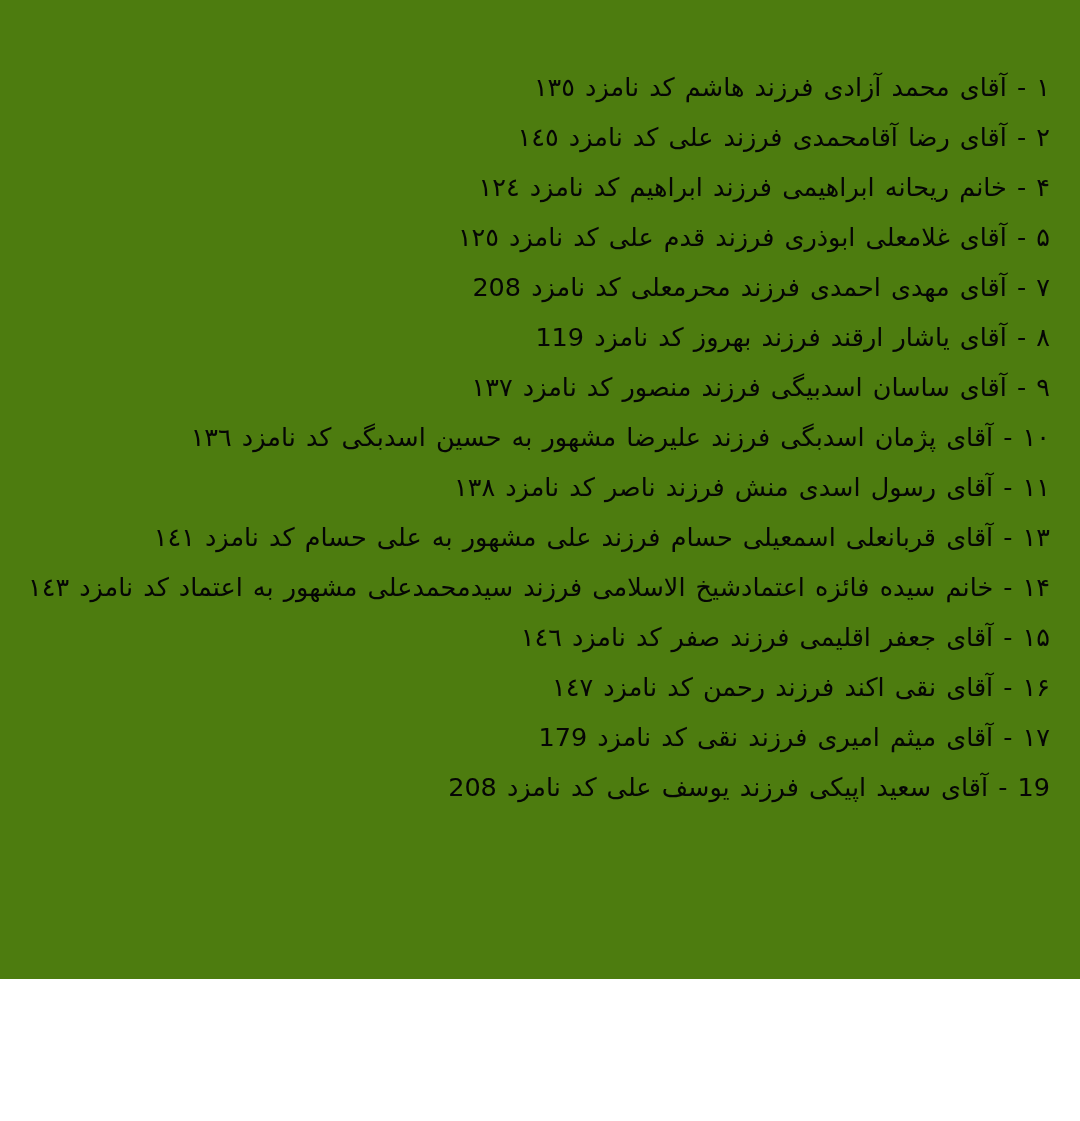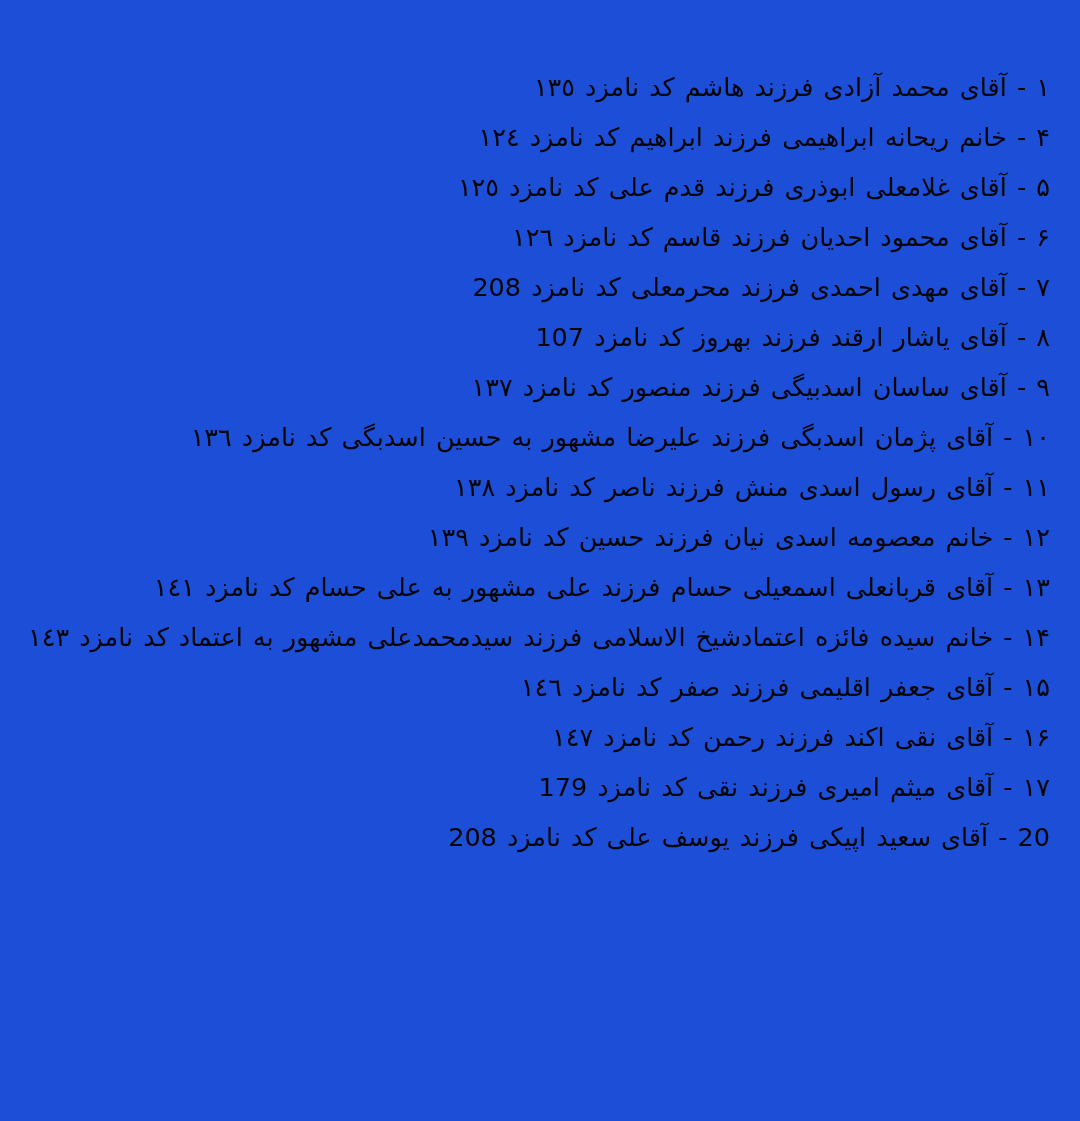--- a/index.html
+++ b/index.html
@@ -19,9 +19,9 @@
   .page {
     box-sizing: border-box;
     width: 1080px;
-    height: 1121px;
+    height: 979px;
     padding: 62px 30px 0 30px;
-    background: #1d4ed8;
+    background: #4d7c0f;
     display: flex;
     flex-direction: column;
   }

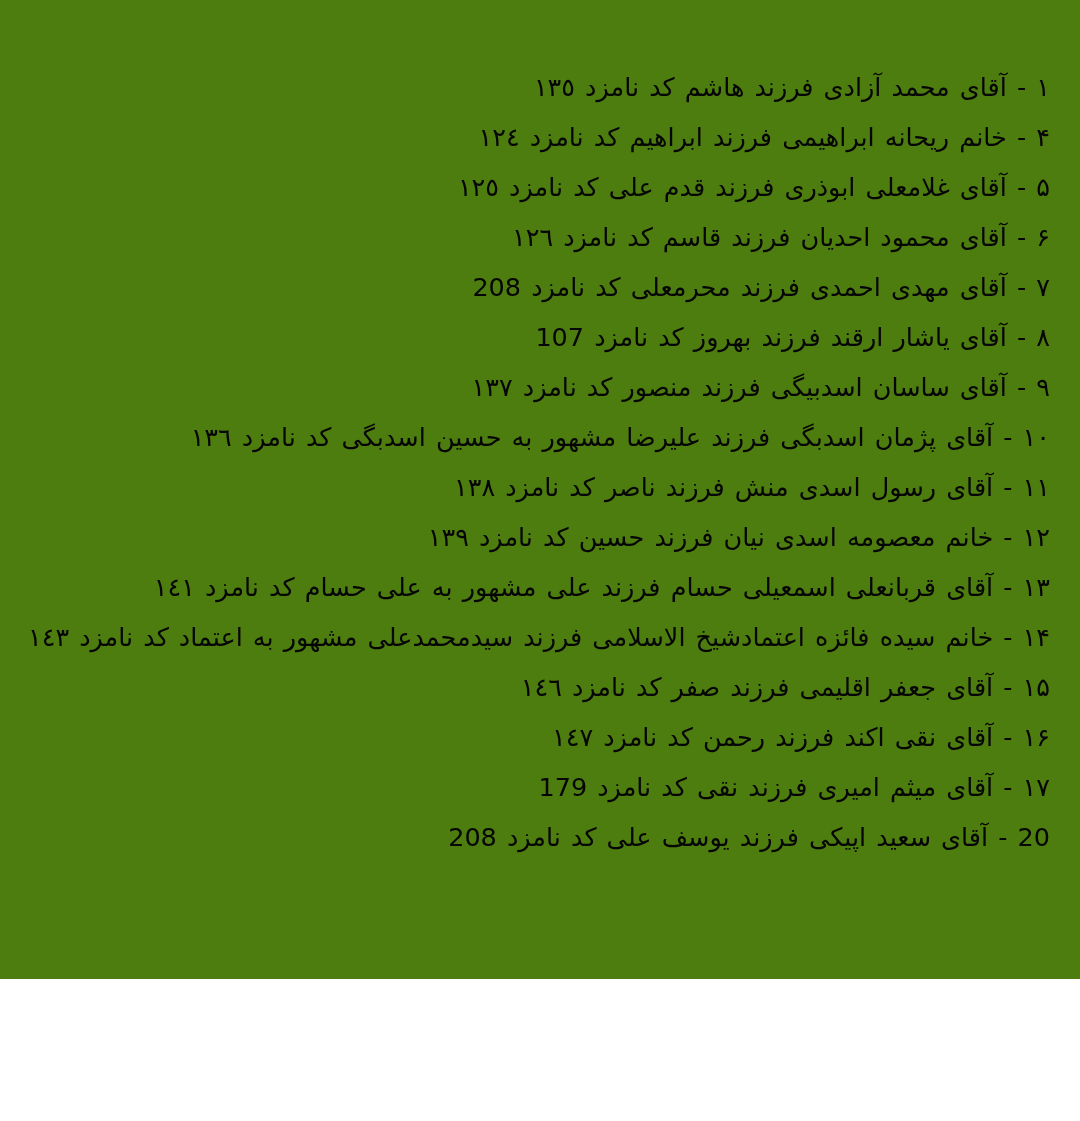--- a/index.html
+++ b/index.html
@@ -63,6 +63,7 @@
 <div class="page">
   <ol class="candidate-list">
       <li class="candidate-row"><span class="row-index">١</span> <span class="row-dash">-</span> <span class="row-body">آقای  محمد  آزادی فرزند هاشم   کد نامزد ١٣٥</span></li>
+      <li class="candidate-row"><span class="row-index">٢</span> <span class="row-dash">-</span> <span class="row-body">آقای  رضا  آقامحمدی فرزند علی   کد نامزد ١٤٥</span></li>
       <li class="candidate-row"><span class="row-index">۴</span> <span class="row-dash">-</span> <span class="row-body">خانم  ریحانه  ابراهیمی فرزند ابراهیم   کد نامزد ١٢٤</span></li>
       <li class="candidate-row"><span class="row-index">۵</span> <span class="row-dash">-</span> <span class="row-body">آقای  غلامعلی  ابوذری فرزند قدم علی   کد نامزد ١٢٥</span></li>
       <li class="candidate-row"><span class="row-index">۶</span> <span class="row-dash">-</span> <span class="row-body">آقای  محمود  احدیان فرزند قاسم   کد نامزد ١٢٦</span></li>

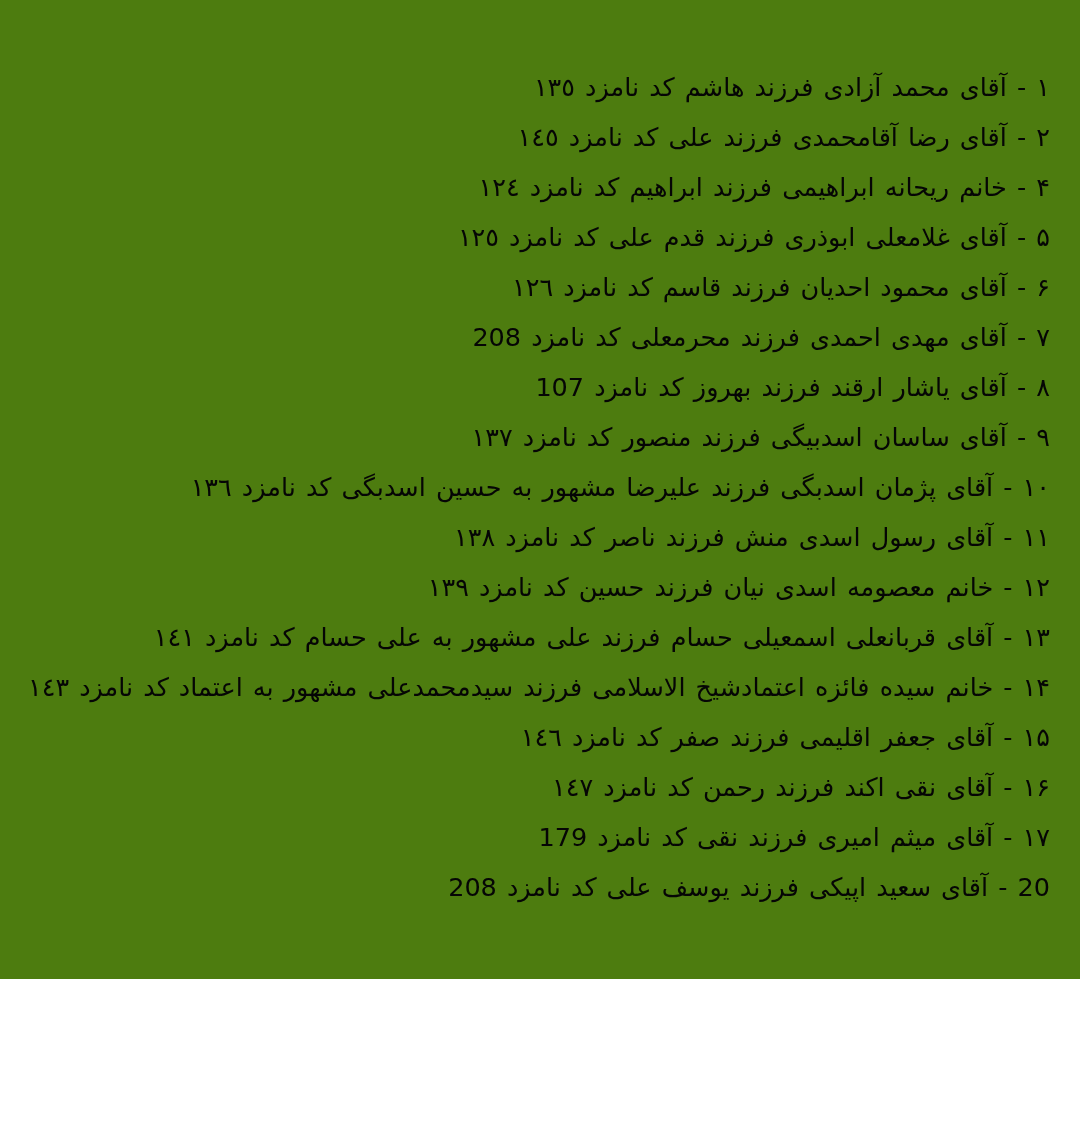--- a/index.html
+++ b/index.html
@@ -66,7 +66,6 @@
       <li class="candidate-row"><span class="row-index">٢</span> <span class="row-dash">-</span> <span class="row-body">آقای  رضا  آقامحمدی فرزند علی   کد نامزد ١٤٥</span></li>
       <li class="candidate-row"><span class="row-index">۴</span> <span class="row-dash">-</span> <span class="row-body">خانم  ریحانه  ابراهیمی فرزند ابراهیم   کد نامزد ١٢٤</span></li>
       <li class="candidate-row"><span class="row-index">۵</span> <span class="row-dash">-</span> <span class="row-body">آقای  غلامعلی  ابوذری فرزند قدم علی   کد نامزد ١٢٥</span></li>
-      <li class="candidate-row"><span class="row-index">۶</span> <span class="row-dash">-</span> <span class="row-body">آقای  محمود  احدیان فرزند قاسم   کد نامزد ١٢٦</span></li>
       <li class="candidate-row"><span class="row-index">۷</span> <span class="row-dash">-</span> <span class="row-body">آقای  مهدی  احمدی فرزند محرمعلی   کد نامزد 208</span></li>
       <li class="candidate-row"><span class="row-index">۸</span> <span class="row-dash">-</span> <span class="row-body">آقای  یاشار  ارقند فرزند بهروز   کد نامزد 107</span></li>
       <li class="candidate-row"><span class="row-index">۹</span> <span class="row-dash">-</span> <span class="row-body">آقای  ساسان  اسدبیگی فرزند منصور   کد نامزد ١٣٧</span></li>

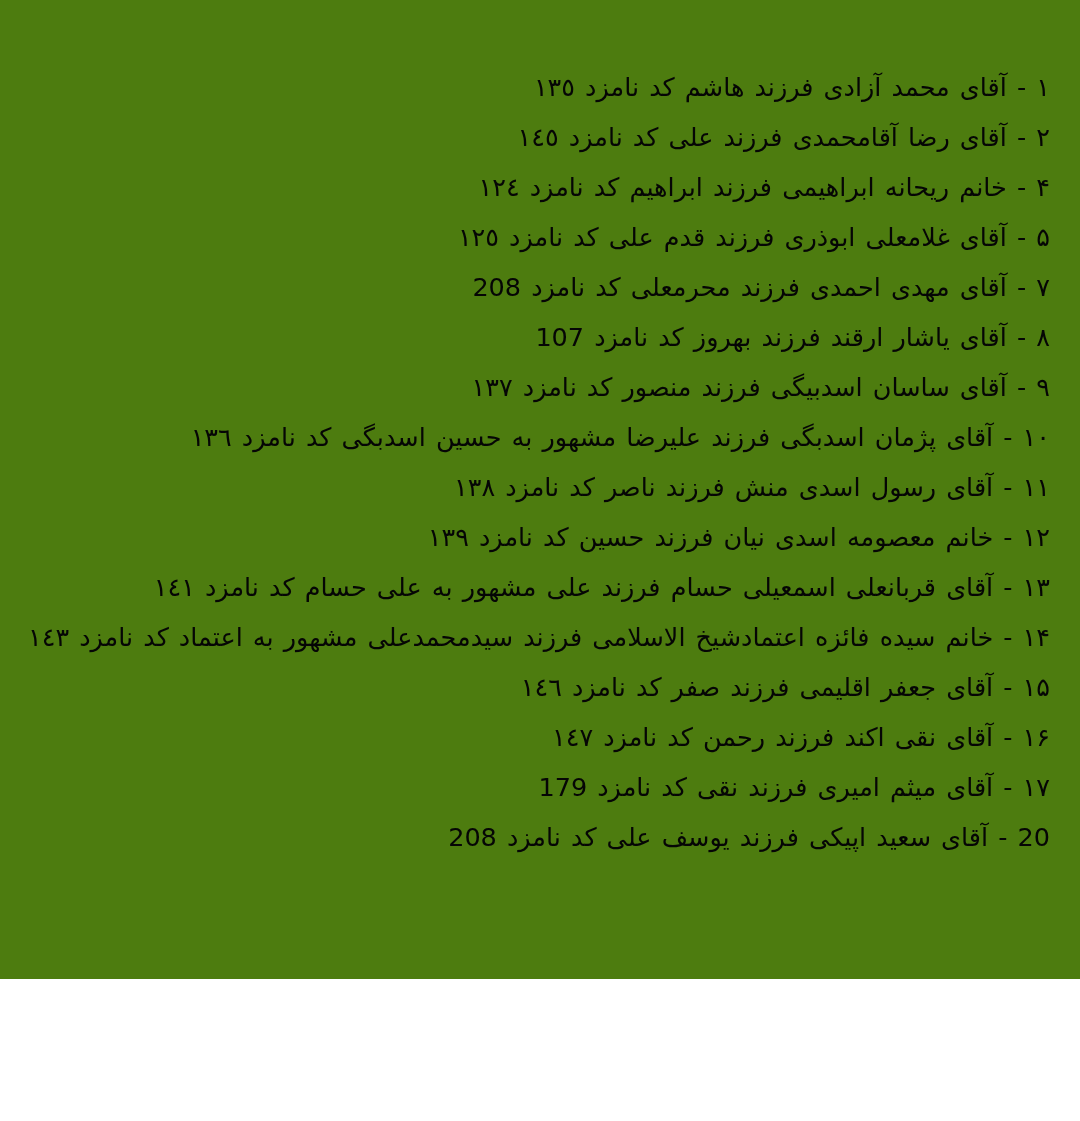--- a/index.html
+++ b/index.html
@@ -67,7 +67,7 @@
       <li class="candidate-row"><span class="row-index">۴</span> <span class="row-dash">-</span> <span class="row-body">خانم  ریحانه  ابراهیمی فرزند ابراهیم   کد نامزد ١٢٤</span></li>
       <li class="candidate-row"><span class="row-index">۵</span> <span class="row-dash">-</span> <span class="row-body">آقای  غلامعلی  ابوذری فرزند قدم علی   کد نامزد ١٢٥</span></li>
       <li class="candidate-row"><span class="row-index">۷</span> <span class="row-dash">-</span> <span class="row-body">آقای  مهدی  احمدی فرزند محرمعلی   کد نامزد 208</span></li>
-      <li class="candidate-row"><span class="row-index">۸</span> <span class="row-dash">-</span> <span class="row-body">آقای  یاشار  ارقند فرزند بهروز   کد نامزد 107</span></li>
+      <li class="candidate-row"><span class="row-index">۸</span> <span class="row-dash">-</span> <span class="row-body">آقای  یاشار  ارقند فرزند بهروز   کد نامزد 119</span></li>
       <li class="candidate-row"><span class="row-index">۹</span> <span class="row-dash">-</span> <span class="row-body">آقای  ساسان  اسدبیگی فرزند منصور   کد نامزد ١٣٧</span></li>
       <li class="candidate-row"><span class="row-index">١٠</span> <span class="row-dash">-</span> <span class="row-body">آقای  پژمان  اسدبگی فرزند علیرضا   مشهور به حسین اسدبگی کد نامزد ١٣٦</span></li>
       <li class="candidate-row"><span class="row-index">١١</span> <span class="row-dash">-</span> <span class="row-body">آقای  رسول  اسدی منش فرزند ناصر   کد نامزد ١٣٨</span></li>

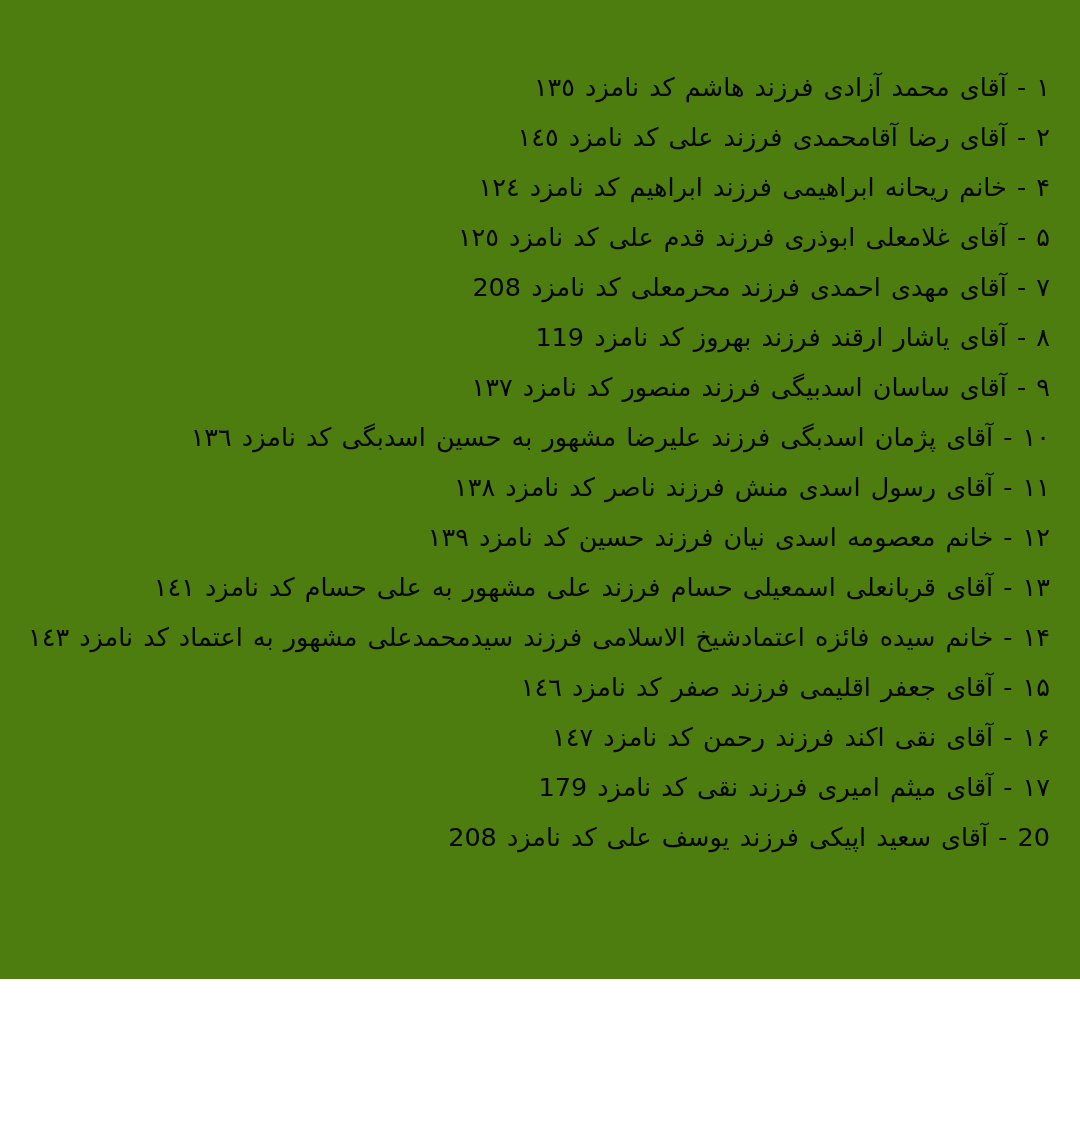--- a/index.html
+++ b/index.html
@@ -71,7 +71,6 @@
       <li class="candidate-row"><span class="row-index">۹</span> <span class="row-dash">-</span> <span class="row-body">آقای  ساسان  اسدبیگی فرزند منصور   کد نامزد ١٣٧</span></li>
       <li class="candidate-row"><span class="row-index">١٠</span> <span class="row-dash">-</span> <span class="row-body">آقای  پژمان  اسدبگی فرزند علیرضا   مشهور به حسین اسدبگی کد نامزد ١٣٦</span></li>
       <li class="candidate-row"><span class="row-index">١١</span> <span class="row-dash">-</span> <span class="row-body">آقای  رسول  اسدی منش فرزند ناصر   کد نامزد ١٣٨</span></li>
-      <li class="candidate-row"><span class="row-index">١٢</span> <span class="row-dash">-</span> <span class="row-body">خانم  معصومه  اسدی نیان فرزند حسین   کد نامزد ١٣٩</span></li>
       <li class="candidate-row"><span class="row-index">١٣</span> <span class="row-dash">-</span> <span class="row-body">آقای  قربانعلی  اسمعیلی حسام فرزند علی   مشهور به علی  حسام کد نامزد ١٤١</span></li>
       <li class="candidate-row"><span class="row-index">١۴</span> <span class="row-dash">-</span> <span class="row-body">خانم  سیده فائزه  اعتمادشیخ الاسلامی فرزند سیدمحمدعلی   مشهور به اعتماد  کد نامزد ١٤٣</span></li>
       <li class="candidate-row"><span class="row-index">١۵</span> <span class="row-dash">-</span> <span class="row-body">آقای  جعفر  اقلیمی فرزند صفر   کد نامزد ١٤٦</span></li>

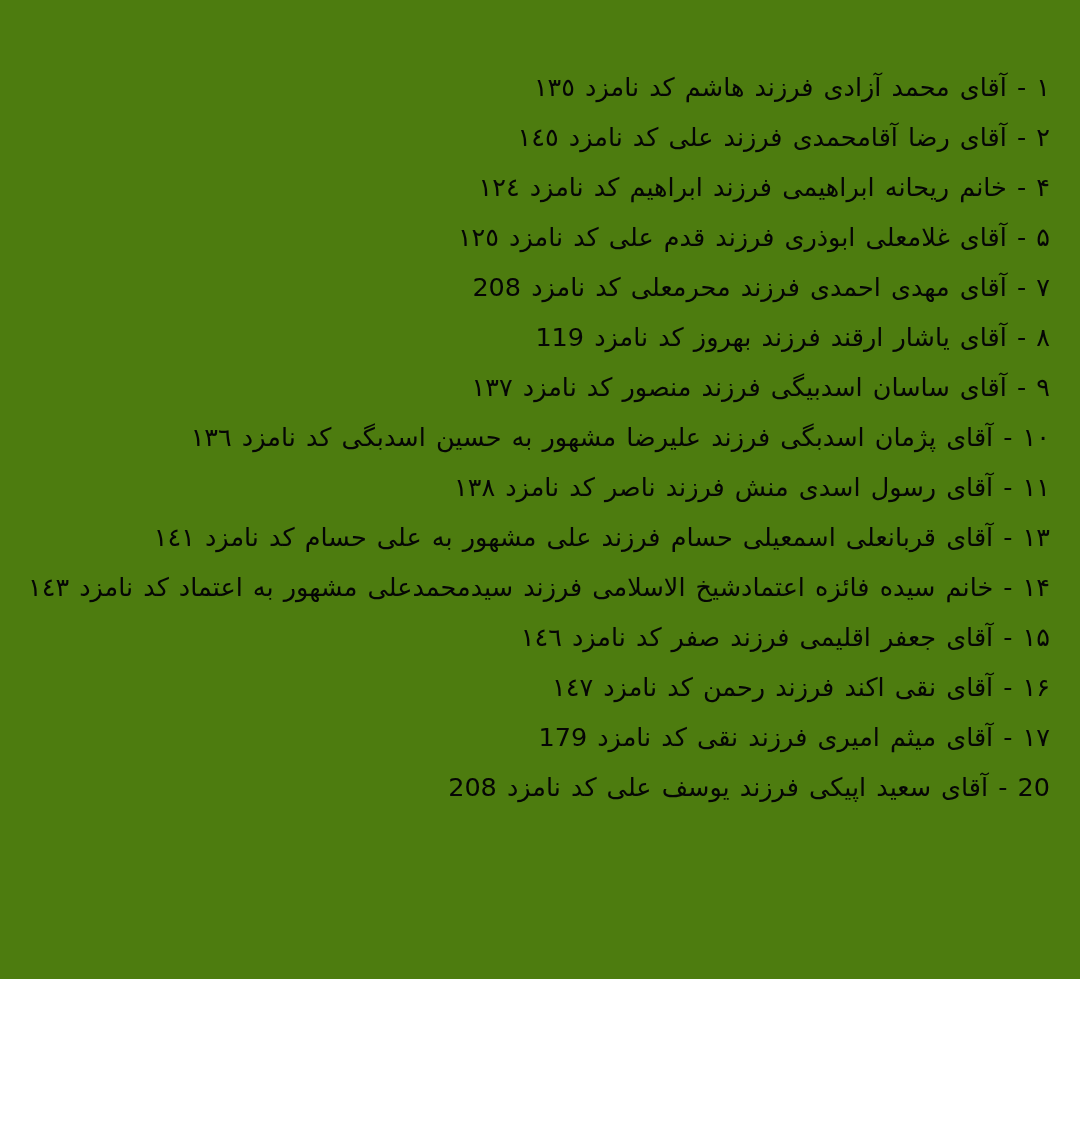--- a/index.html
+++ b/index.html
@@ -76,7 +76,7 @@
       <li class="candidate-row"><span class="row-index">١۵</span> <span class="row-dash">-</span> <span class="row-body">آقای  جعفر  اقلیمی فرزند صفر   کد نامزد ١٤٦</span></li>
       <li class="candidate-row"><span class="row-index">١۶</span> <span class="row-dash">-</span> <span class="row-body">آقای  نقی  اکند فرزند رحمن   کد نامزد ١٤٧</span></li>
       <li class="candidate-row"><span class="row-index">١۷</span> <span class="row-dash">-</span> <span class="row-body">آقای  میثم  امیری فرزند نقی   کد نامزد 179</span></li>
-      <li class="candidate-row"><span class="row-index">20</span> <span class="row-dash">-</span> <span class="row-body">آقای  سعید  اپیکی فرزند یوسف علی   کد نامزد 208</span></li>
+      <li class="candidate-row"><span class="row-index">19</span> <span class="row-dash">-</span> <span class="row-body">آقای  سعید  اپیکی فرزند یوسف علی   کد نامزد 208</span></li>
     </ol>
 </div>
 

